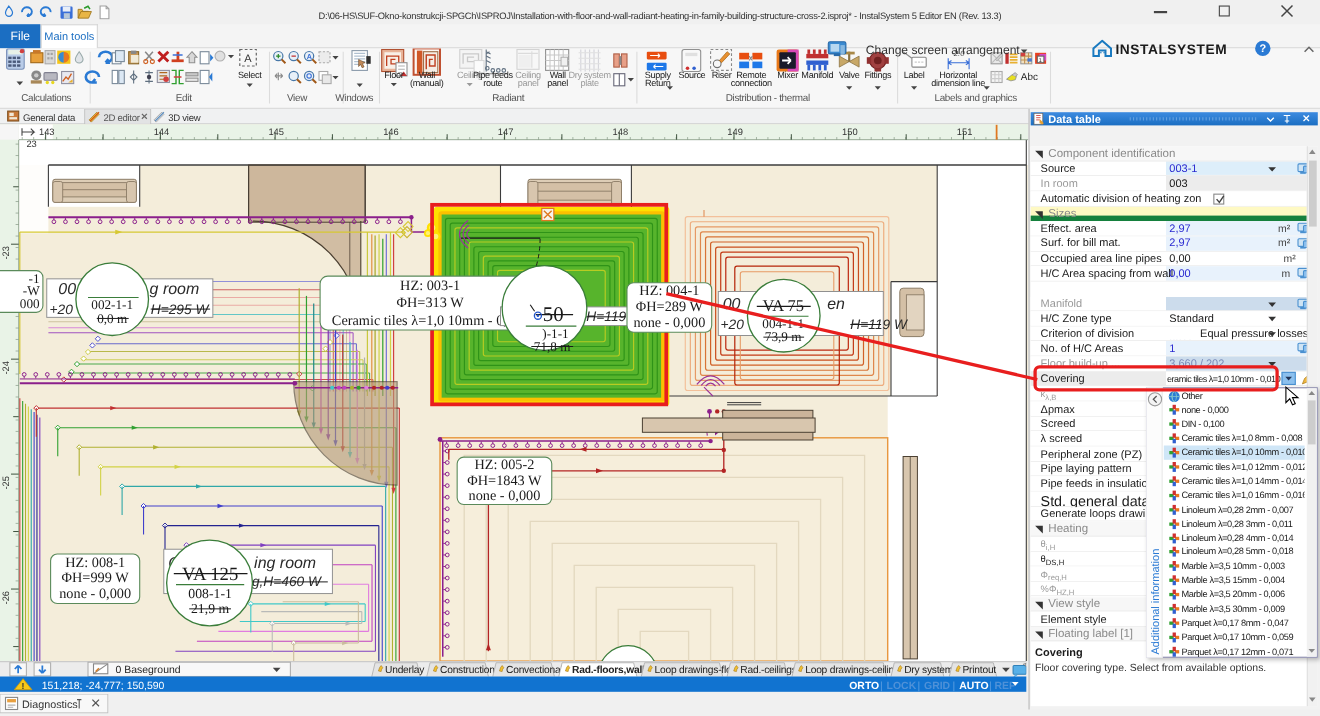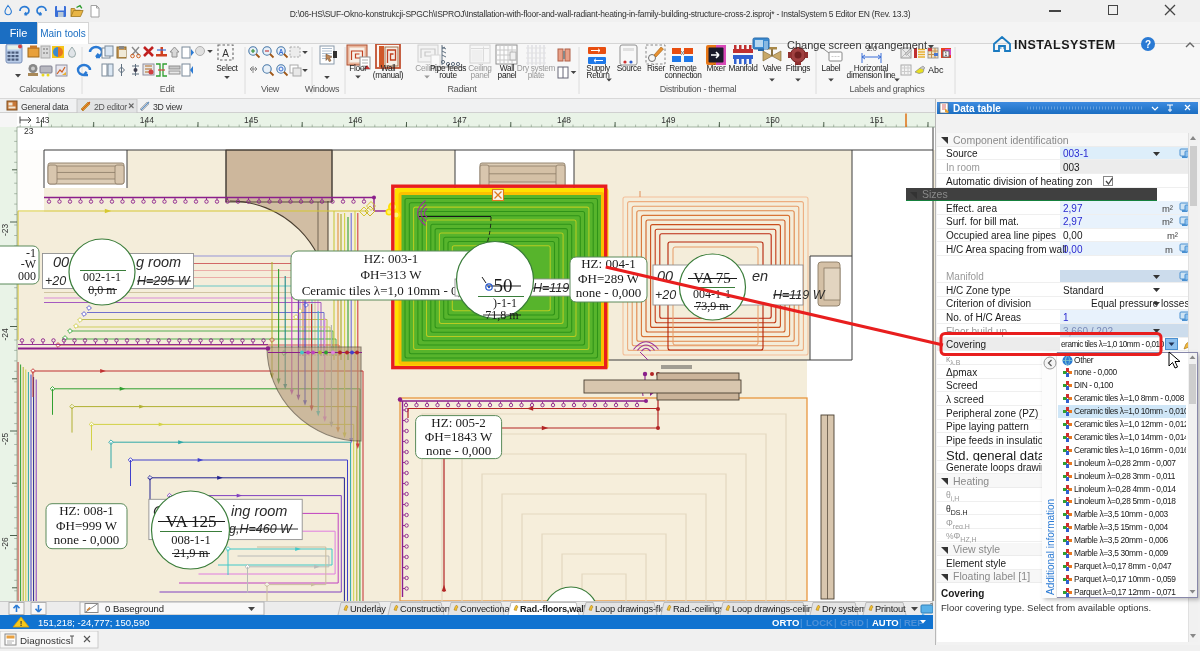--- a/index.html
+++ b/index.html
@@ -967,7 +967,7 @@
         <path d="M2,5 l2.5,3 4,-6" stroke="#444" stroke-width="1.3" fill="none"></path>
       </svg>
     </div>
-    <div class="abs" style="left:906px;top:187.6px;width:251px;height:13.7px;background:#404040;border-bottom:1px solid #15803d;">
+    <div class="abs" style="left:937px;top:187.6px;width:251px;height:13.7px;background:#fef9c3;border-bottom:5px solid #15803d;">
       <svg style="position:absolute;left:3px;top:3px" width="9" height="9">
         <path d="M1,1 h7 v7 z" fill="#333"></path>
       </svg>

